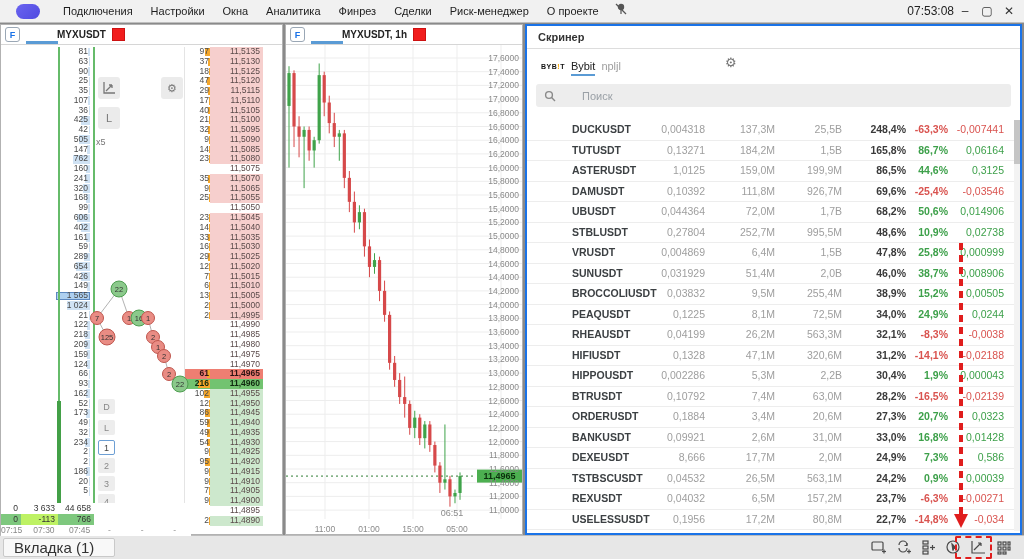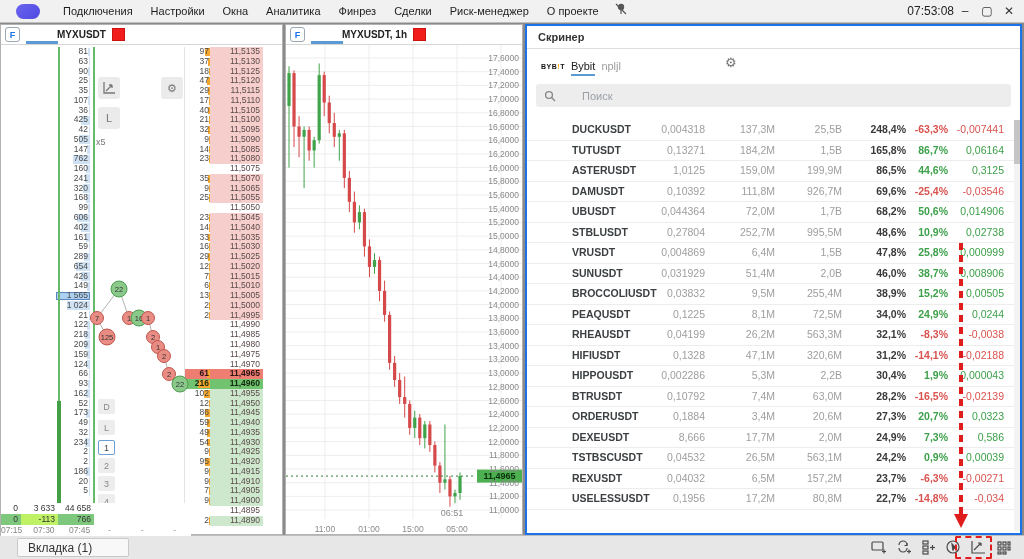--- a/index.html
+++ b/index.html
@@ -873,6 +873,15 @@
           <span class="c-chg up">0,0323</span>
         </div>
         <div class="srow">
+          <span class="c-sym">BANKUSDT</span>
+          <span class="c-price">0,09921</span>
+          <span class="c-v1">2,6M</span>
+          <span class="c-v2">31,0M</span>
+          <span class="c-p1">33,0%</span>
+          <span class="c-p2 up">16,8%</span>
+          <span class="c-chg up">0,01428</span>
+        </div>
+        <div class="srow">
           <span class="c-sym">DEXEUSDT</span>
           <span class="c-price">8,666</span>
           <span class="c-v1">17,7M</span>

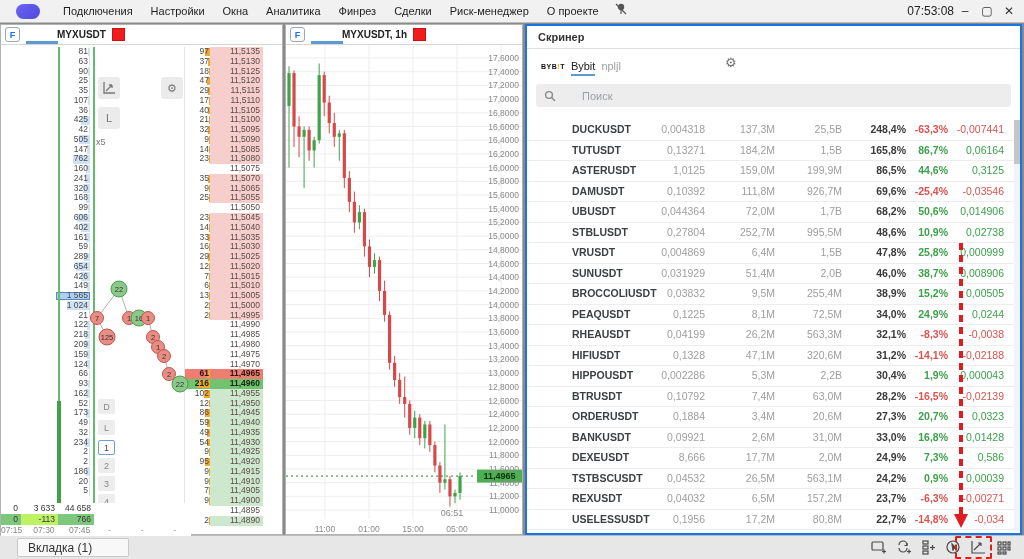--- a/index.html
+++ b/index.html
@@ -85,7 +85,7 @@
   #sthumb{position:absolute;right:0;top:0;width:6px;height:44px;background:#c5c5c5;}
   
   #bottombar{position:absolute;left:0;top:535px;width:1024px;height:24px;background:#e7e7e7;border-top:1px solid #bdbdbd;box-sizing:border-box;display:flex;align-items:center;}
-  #tabchip{margin-left:17px;width:112px;height:19px;background:#f8f8f8;border:1px solid #c9c9c9;border-radius:2px;display:flex;align-items:center;padding-left:10px;box-sizing:border-box;font-size:12px;color:#333;}
+  #tabchip{margin-left:3px;width:112px;height:19px;background:#f8f8f8;border:1px solid #c9c9c9;border-radius:2px;display:flex;align-items:center;padding-left:10px;box-sizing:border-box;font-size:15px;color:#333;}
   #bicons{margin-left:auto;display:flex;align-items:center;gap:8px;margin-right:12px;}
   .bico{width:17px;height:17px;display:block;}
   

